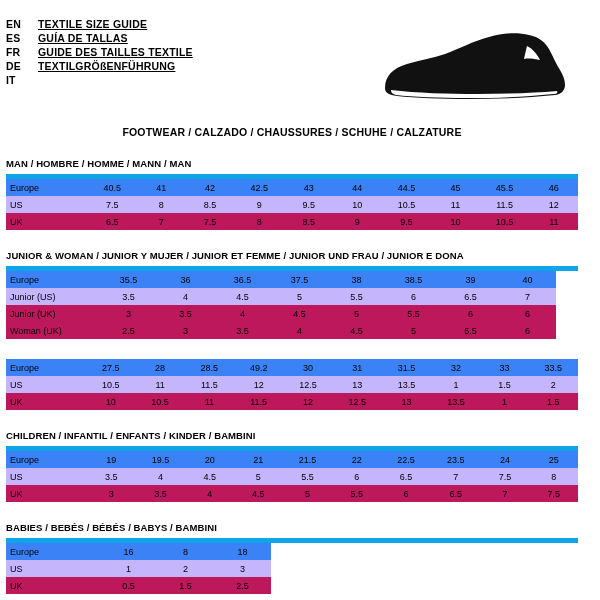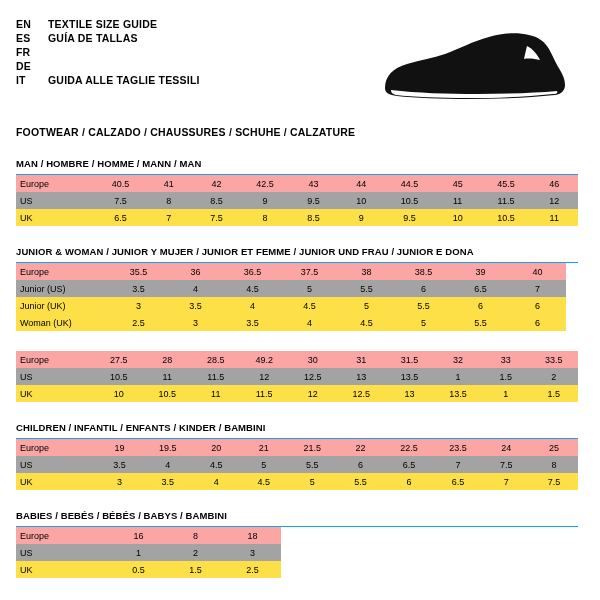--- a/index.html
+++ b/index.html
@@ -19,7 +19,7 @@
     width: 600px;
     height: 539px;
     box-sizing: border-box;
-    padding: 18px 22px 0 16px;
+    padding: 18px 22px 0 6px;
   }
 
   

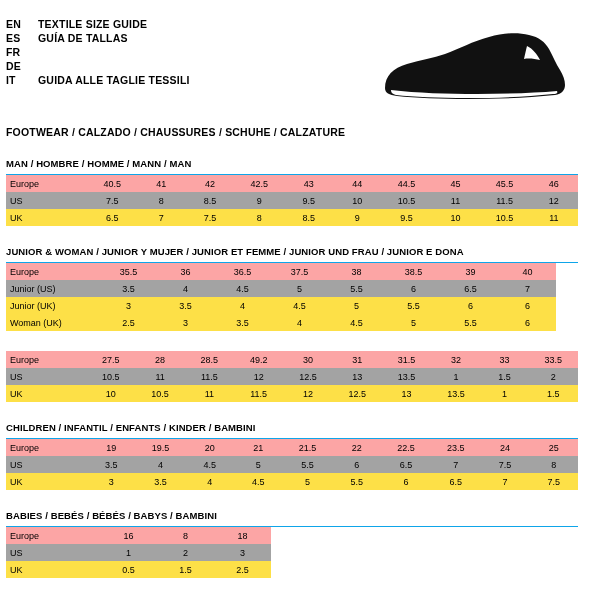--- a/index.html
+++ b/index.html
@@ -46,6 +46,7 @@
   }
   .lang-text {
     white-space: nowrap;
+    text-decoration: underline;
   }
   .shoe-wrap {
     width: 200px;

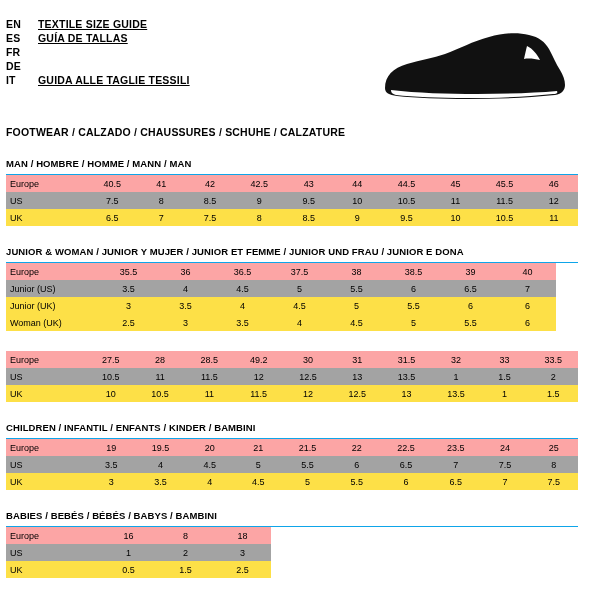--- a/index.html
+++ b/index.html
@@ -124,6 +124,7 @@
       </div>
       <div class="lang-row">
         <span class="lang-code">FR</span>
+        <span class="lang-text">GUIDE DES TAILLES TEXTILE</span>
       </div>
       <div class="lang-row">
         <span class="lang-code">DE</span>

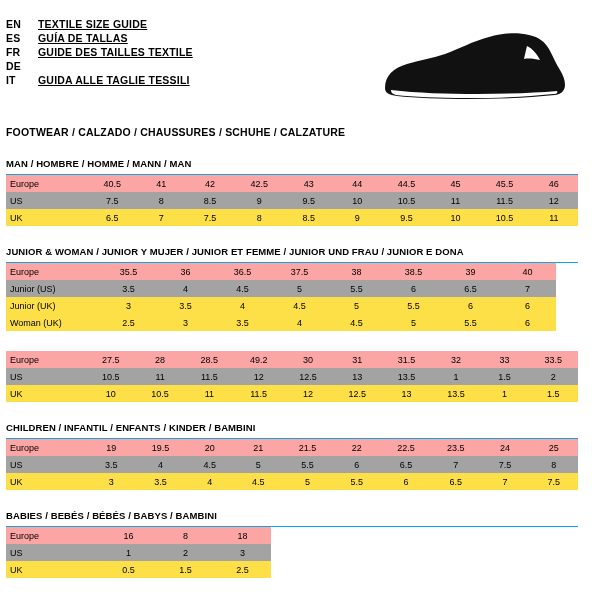--- a/index.html
+++ b/index.html
@@ -128,6 +128,7 @@
       </div>
       <div class="lang-row">
         <span class="lang-code">DE</span>
+        <span class="lang-text">TEXTILGRÖßENFÜHRUNG</span>
       </div>
       <div class="lang-row">
         <span class="lang-code">IT</span>

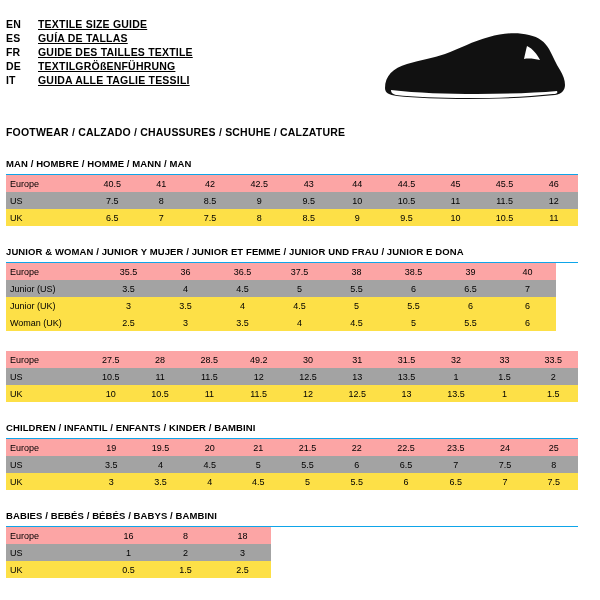--- a/index.html
+++ b/index.html
@@ -132,7 +132,6 @@
       </div>
       <div class="lang-row">
         <span class="lang-code">IT</span>
-        <span class="lang-text">GUIDA ALLE TAGLIE TESSILI</span>
       </div>
     </div>
 

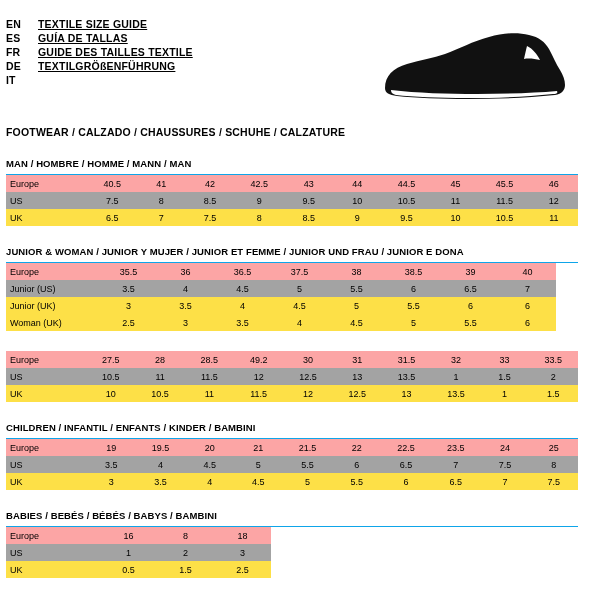--- a/index.html
+++ b/index.html
@@ -63,6 +63,7 @@
     font-weight: bold;
     letter-spacing: 0.2px;
     margin-top: 16px;
+    text-align: center;
   }
 
   

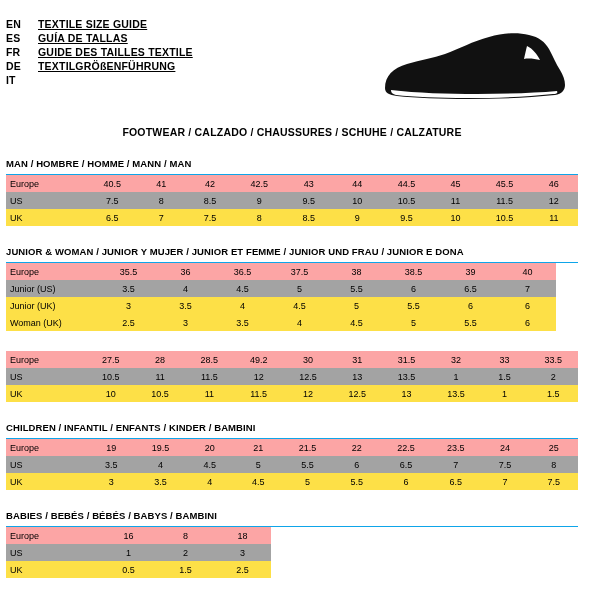--- a/index.html
+++ b/index.html
@@ -75,7 +75,7 @@
     font-weight: bold;
     letter-spacing: 0.1px;
     padding-bottom: 5px;
-    border-bottom: 1px solid #0ea5e9;
+    border-bottom: 5px solid #0ea5e9;
     margin-bottom: 0;
   }
   table.size {

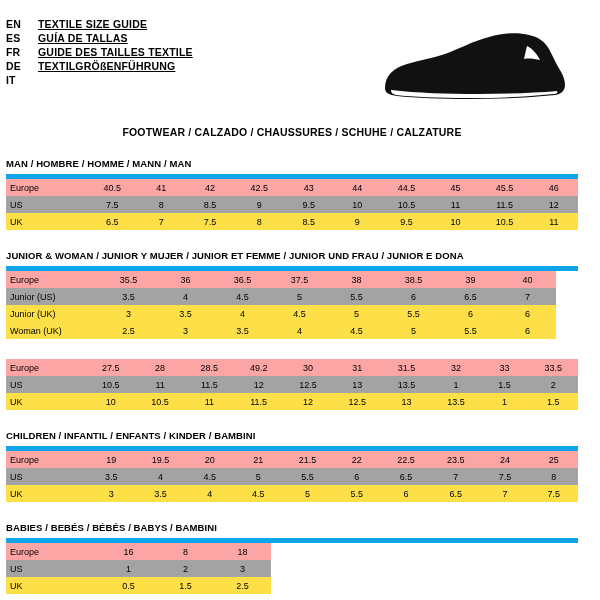--- a/index.html
+++ b/index.html
@@ -95,7 +95,7 @@
     padding-left: 4px;
   }
   tr.shaded td {
-    background: #fca5a5;
+    background: #3b82f6;
   }
   tr.plain td {
     background: #a3a3a3;

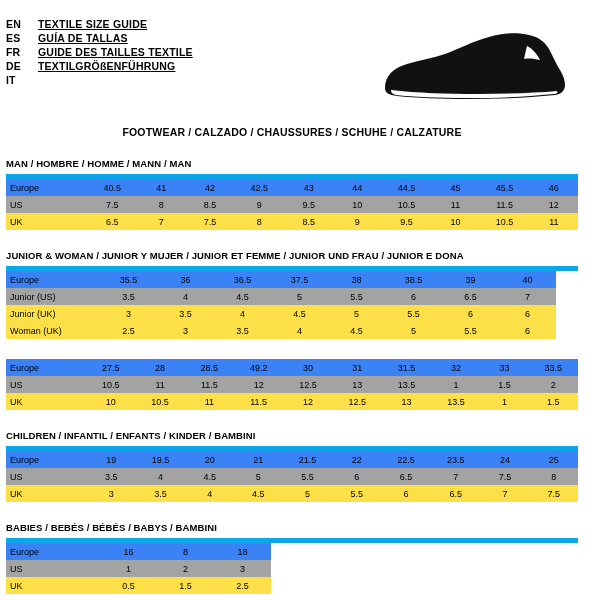--- a/index.html
+++ b/index.html
@@ -98,7 +98,7 @@
     background: #3b82f6;
   }
   tr.plain td {
-    background: #a3a3a3;
+    background: #c4b5fd;
   }
   tr.alt td {
     background: #fde047;

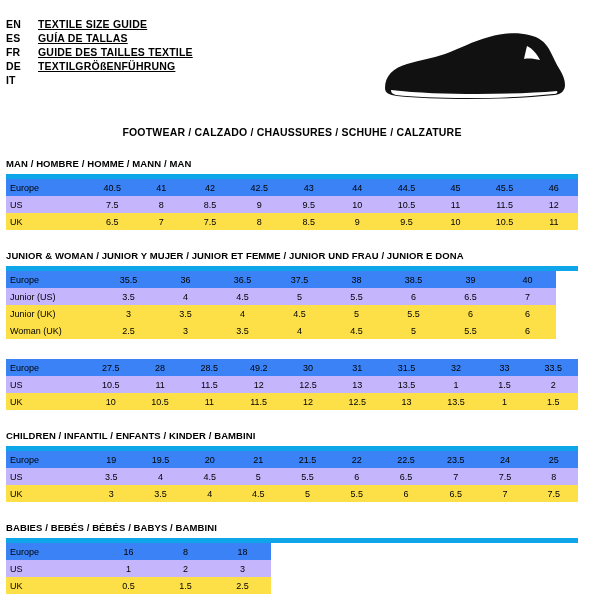--- a/index.html
+++ b/index.html
@@ -101,7 +101,7 @@
     background: #c4b5fd;
   }
   tr.alt td {
-    background: #fde047;
+    background: #be185d;
   }
 
   

